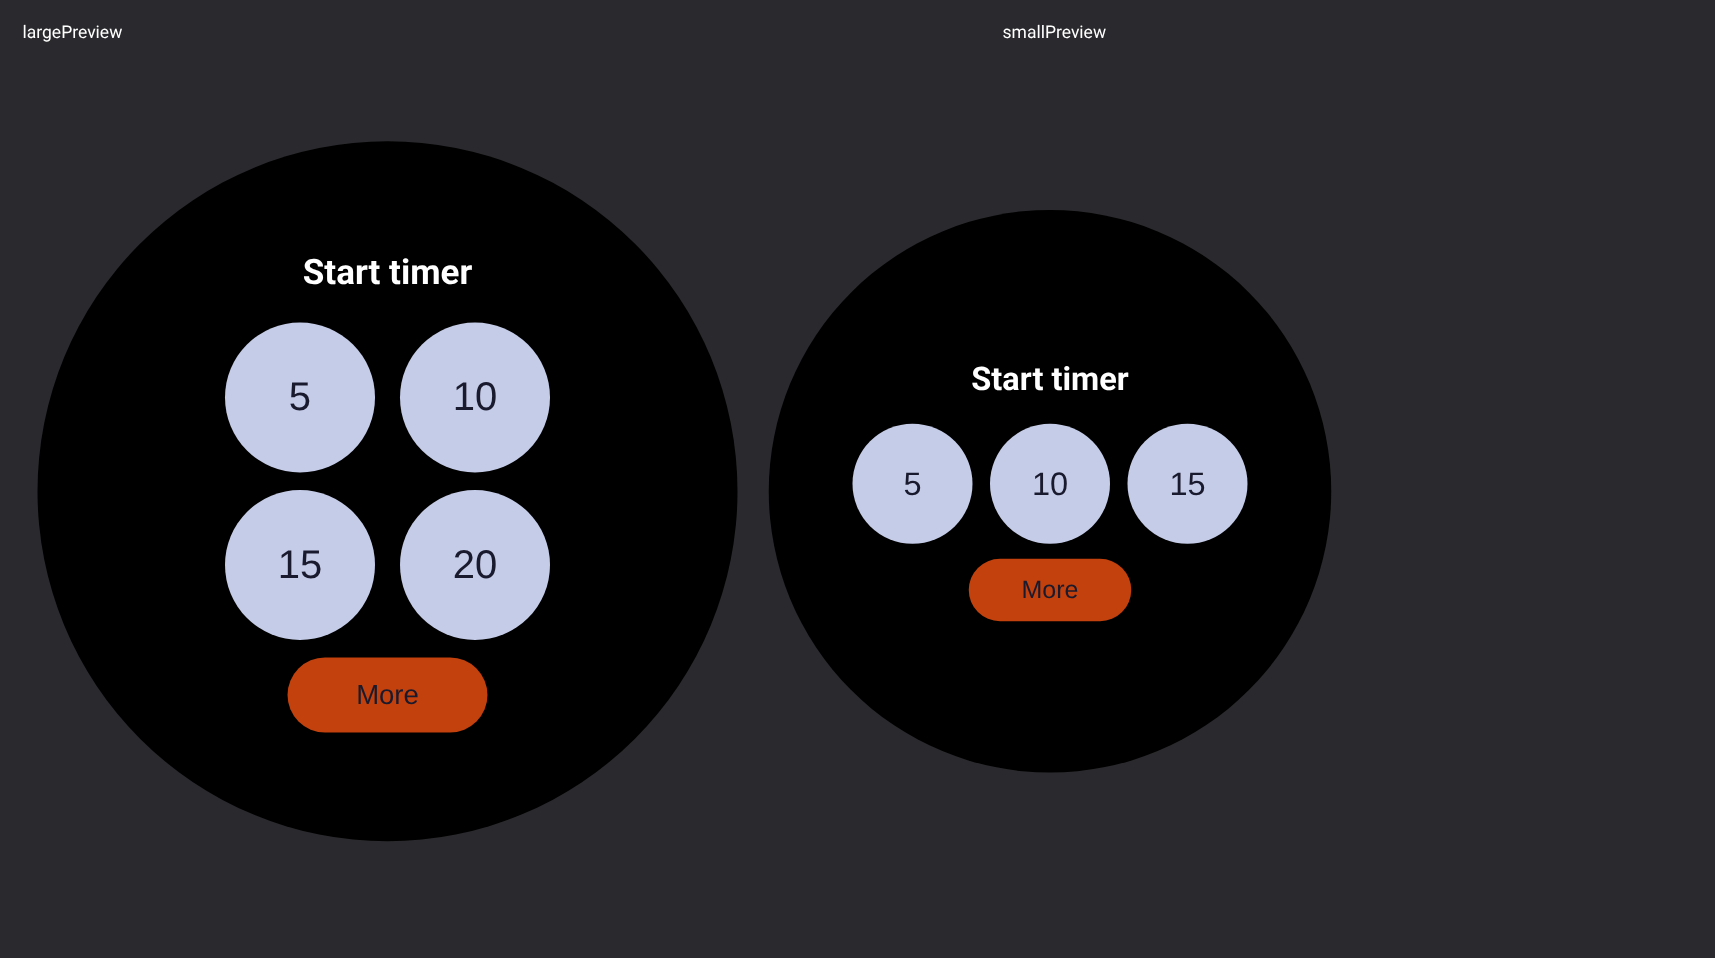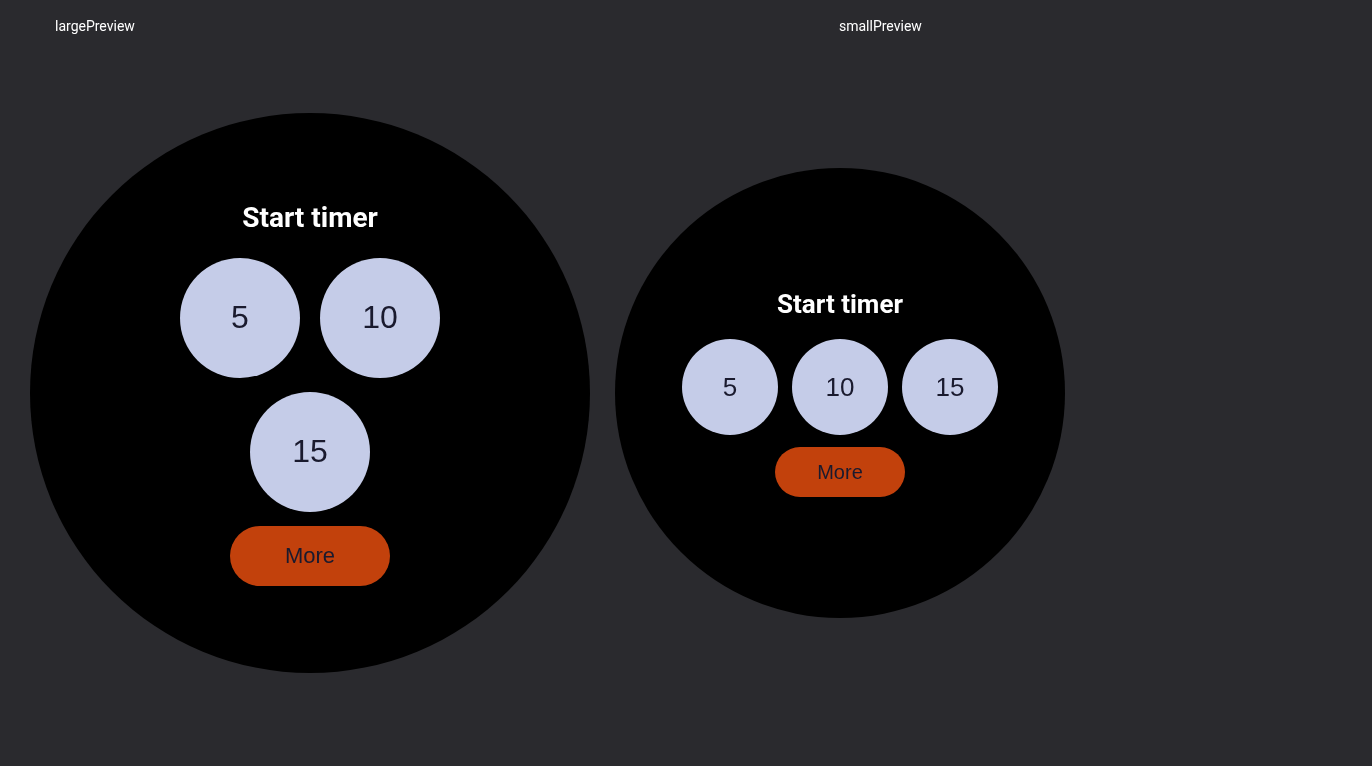--- a/index.html
+++ b/index.html
@@ -19,7 +19,6 @@
       color: #ffffff;
       font-size: 14px;
       font-weight: 400;
-      margin-left: 37px;
     }
 
     .label-large {

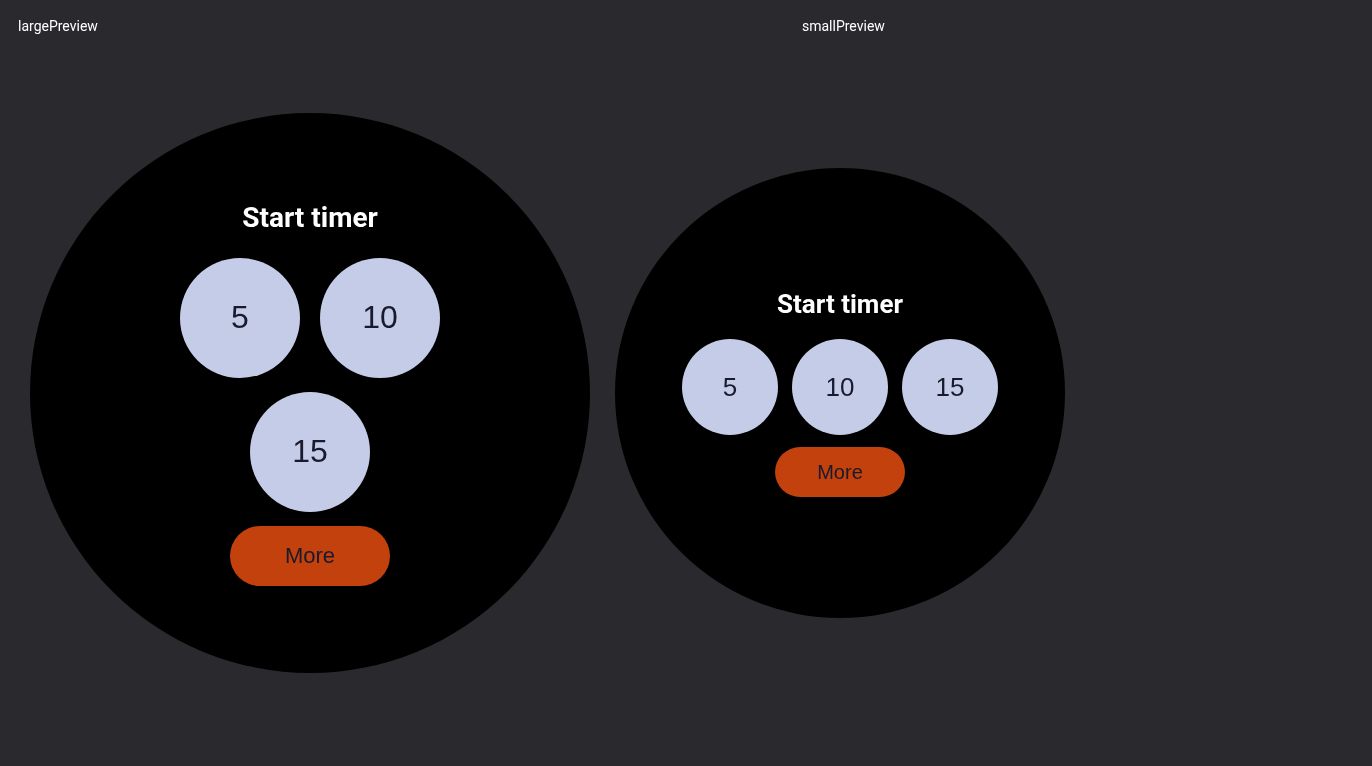--- a/index.html
+++ b/index.html
@@ -181,6 +181,7 @@
       </div>
       <div class="large-row">
         <button class="timer-btn-circle large-circle">15</button>
+        <button class="timer-btn-circle large-circle">20</button>
       </div>
       <div class="large-row">
         <button class="more-btn large-more">More</button>

